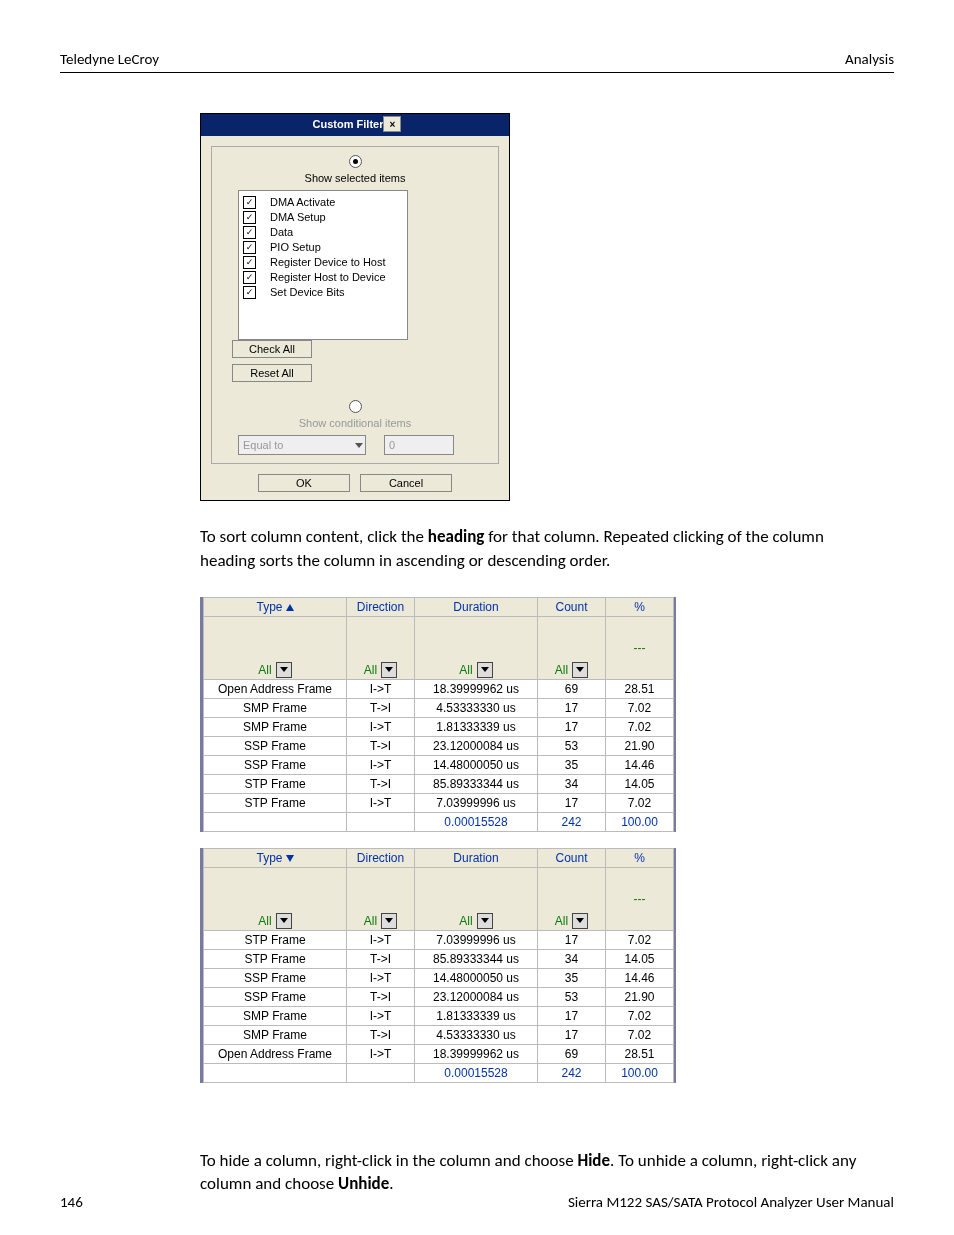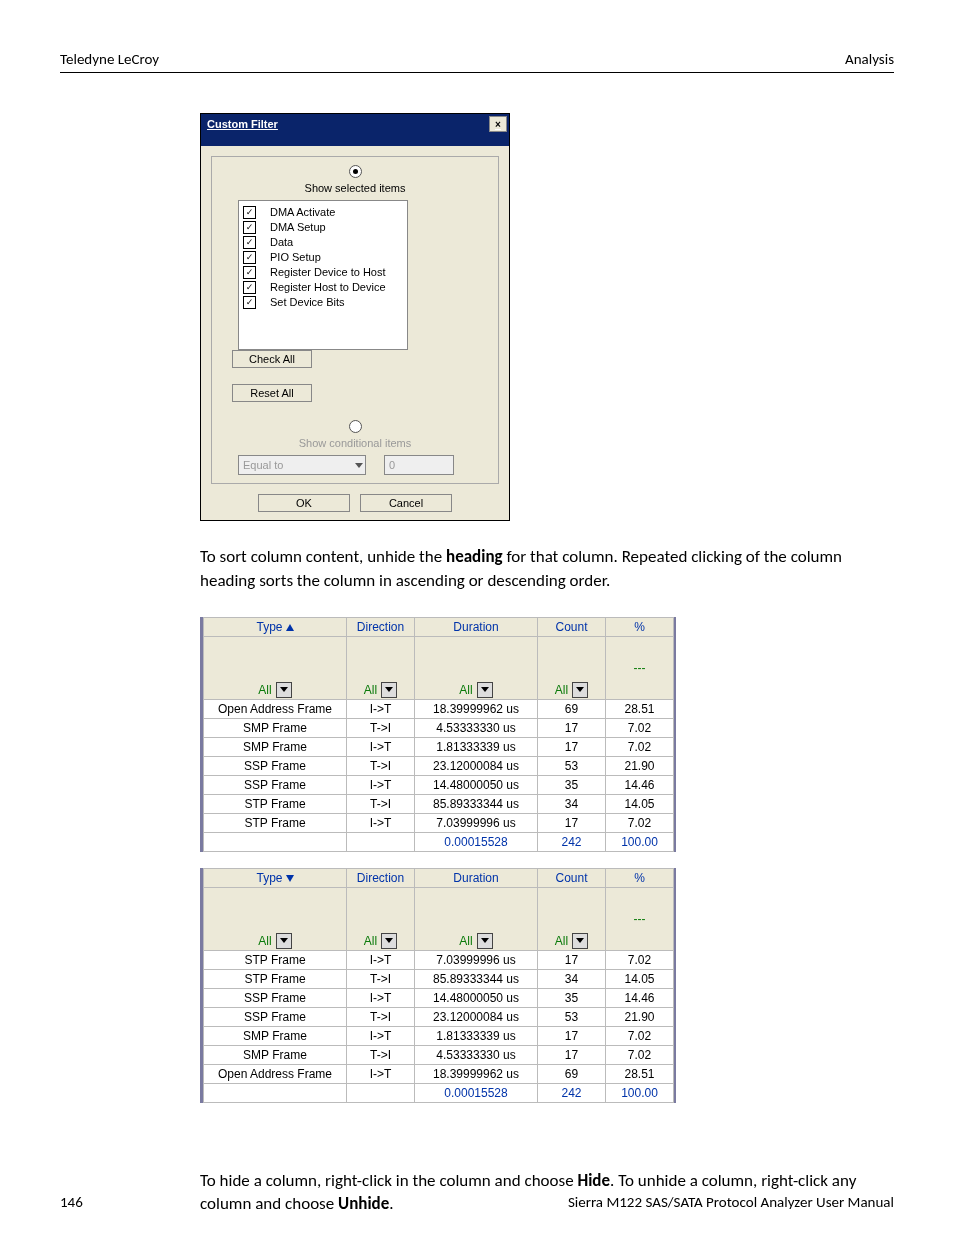--- a/index.html
+++ b/index.html
@@ -56,12 +56,11 @@
     background: #0a246a;
     color: #fff;
     display: flex;
-    justify-content: space-between;
+    justify-content: center;
     align-items: center;
-    padding: 2px 2px 14px 6px;
+    padding: 2px 2px 4px 6px;
     font-weight: bold;
     font-size: 11px;
-    text-decoration: underline;
   }
   .closebox {
     width: 16px; height: 14px;

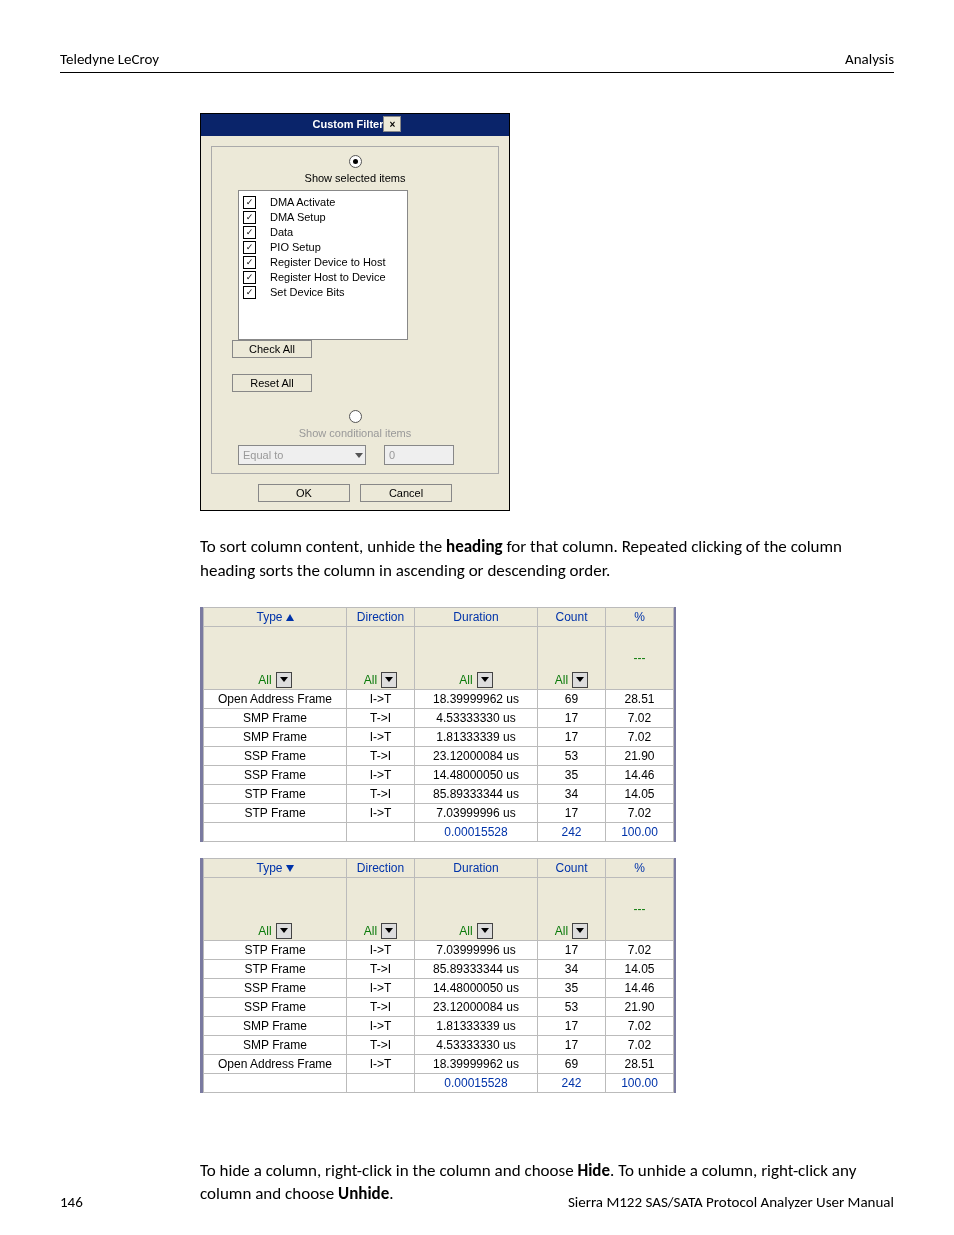--- a/index.html
+++ b/index.html
@@ -117,7 +117,7 @@
   .side-btns {
     display: inline-flex;
     flex-direction: column;
-    gap: 16px;
+    gap: 6px;
     margin-left: 12px;
     vertical-align: top;
   }

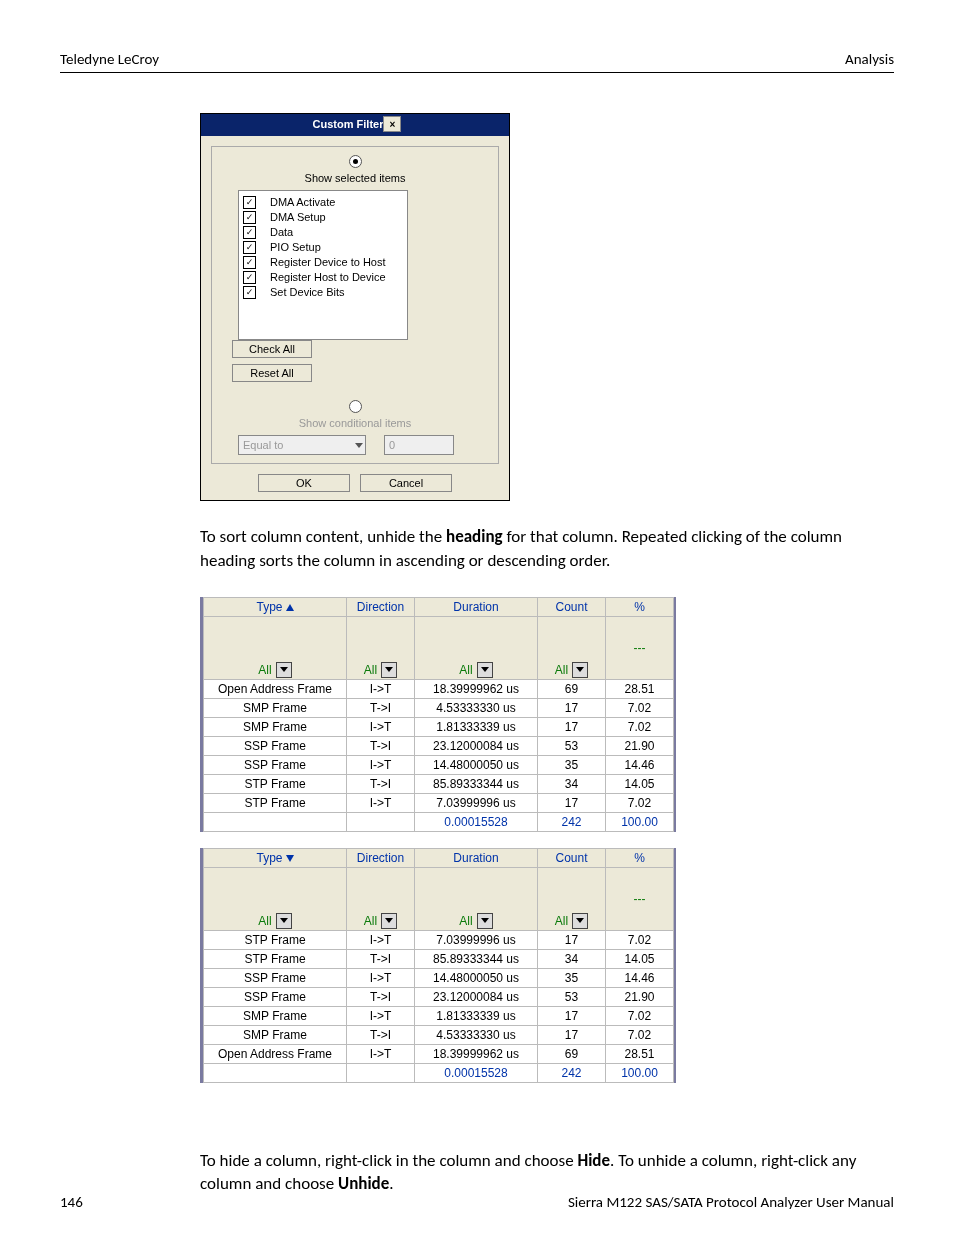--- a/index.html
+++ b/index.html
@@ -292,7 +292,7 @@
 
 
     <p class="para">
-      <span>To sort column content, unhide the </span><span class="bold">heading</span><span> for that column. Repeated clicking of the column heading sorts the column in ascending or descending order.</span>
+      <span>To sort column content, click the </span><span class="bold">heading</span><span> for that column. Repeated clicking of the column heading sorts the column in ascending or descending order.</span>
     </p>
 
     

